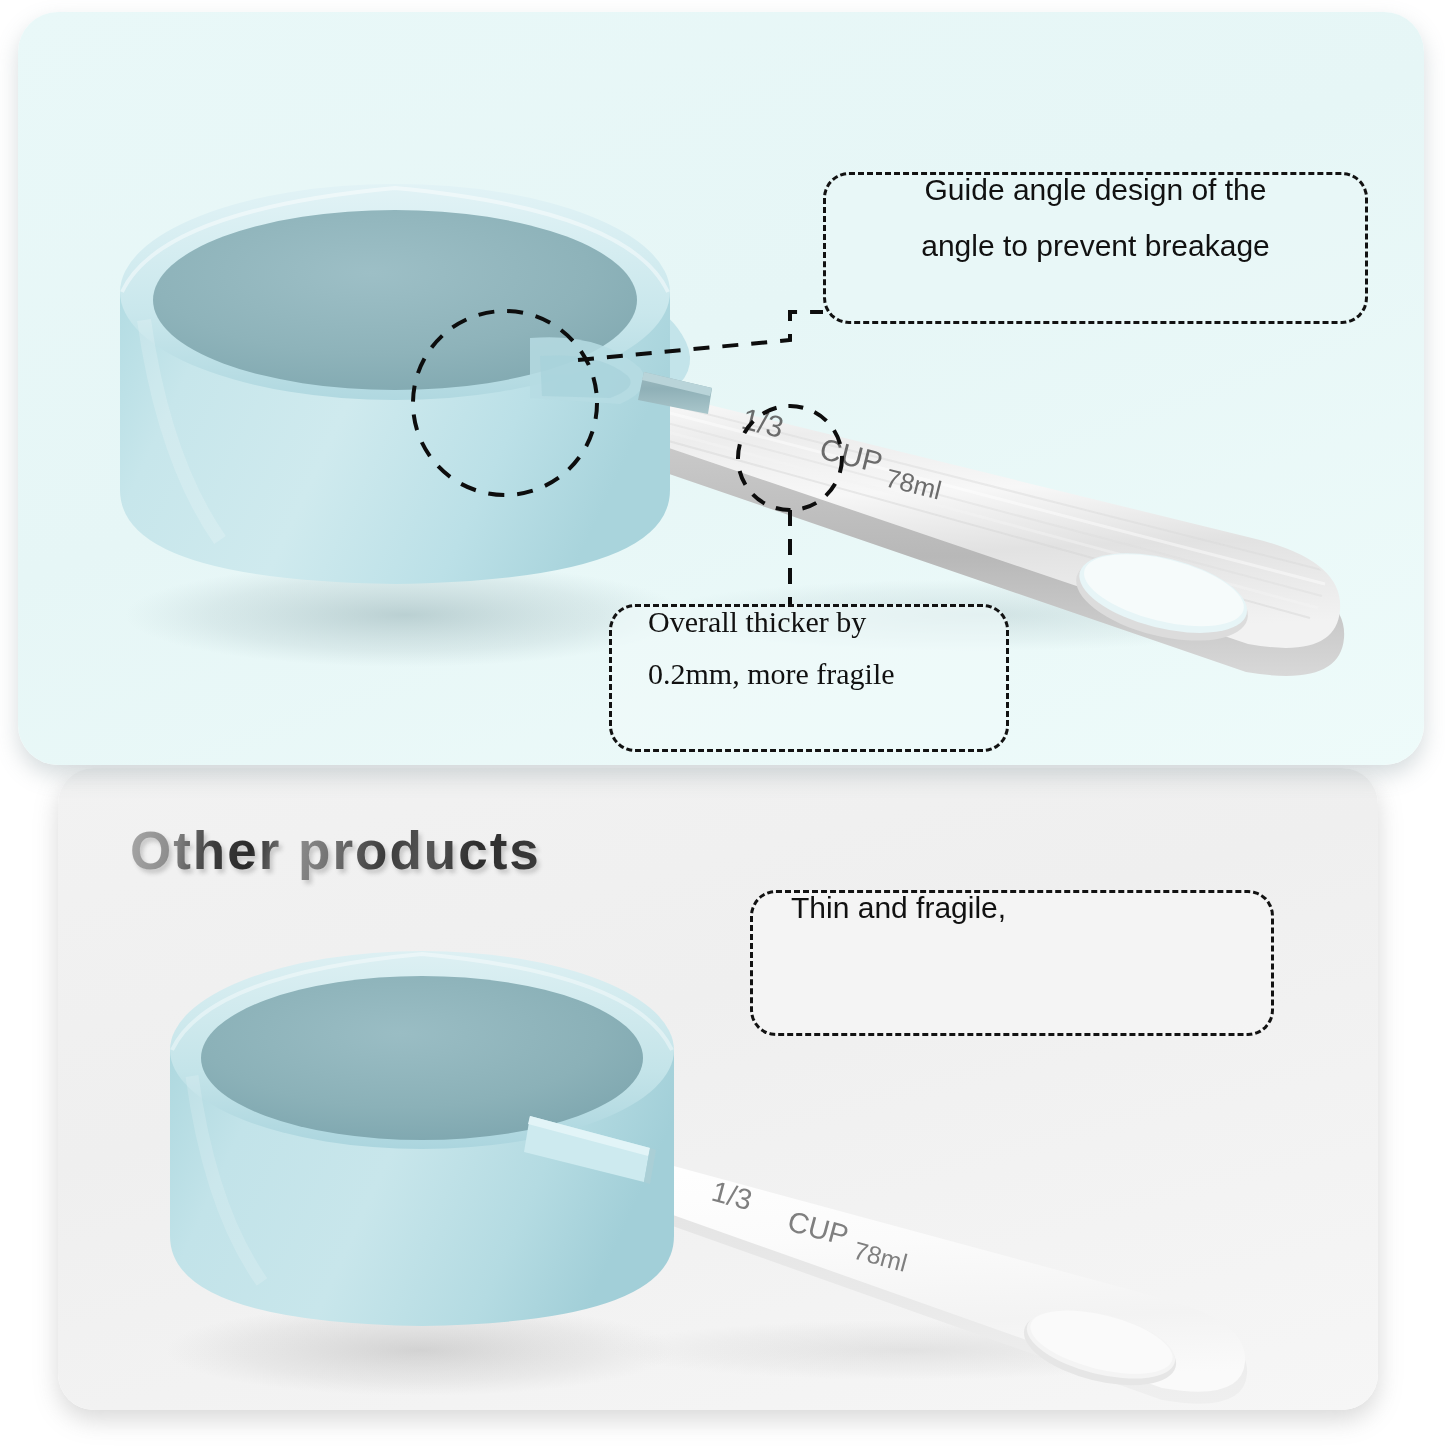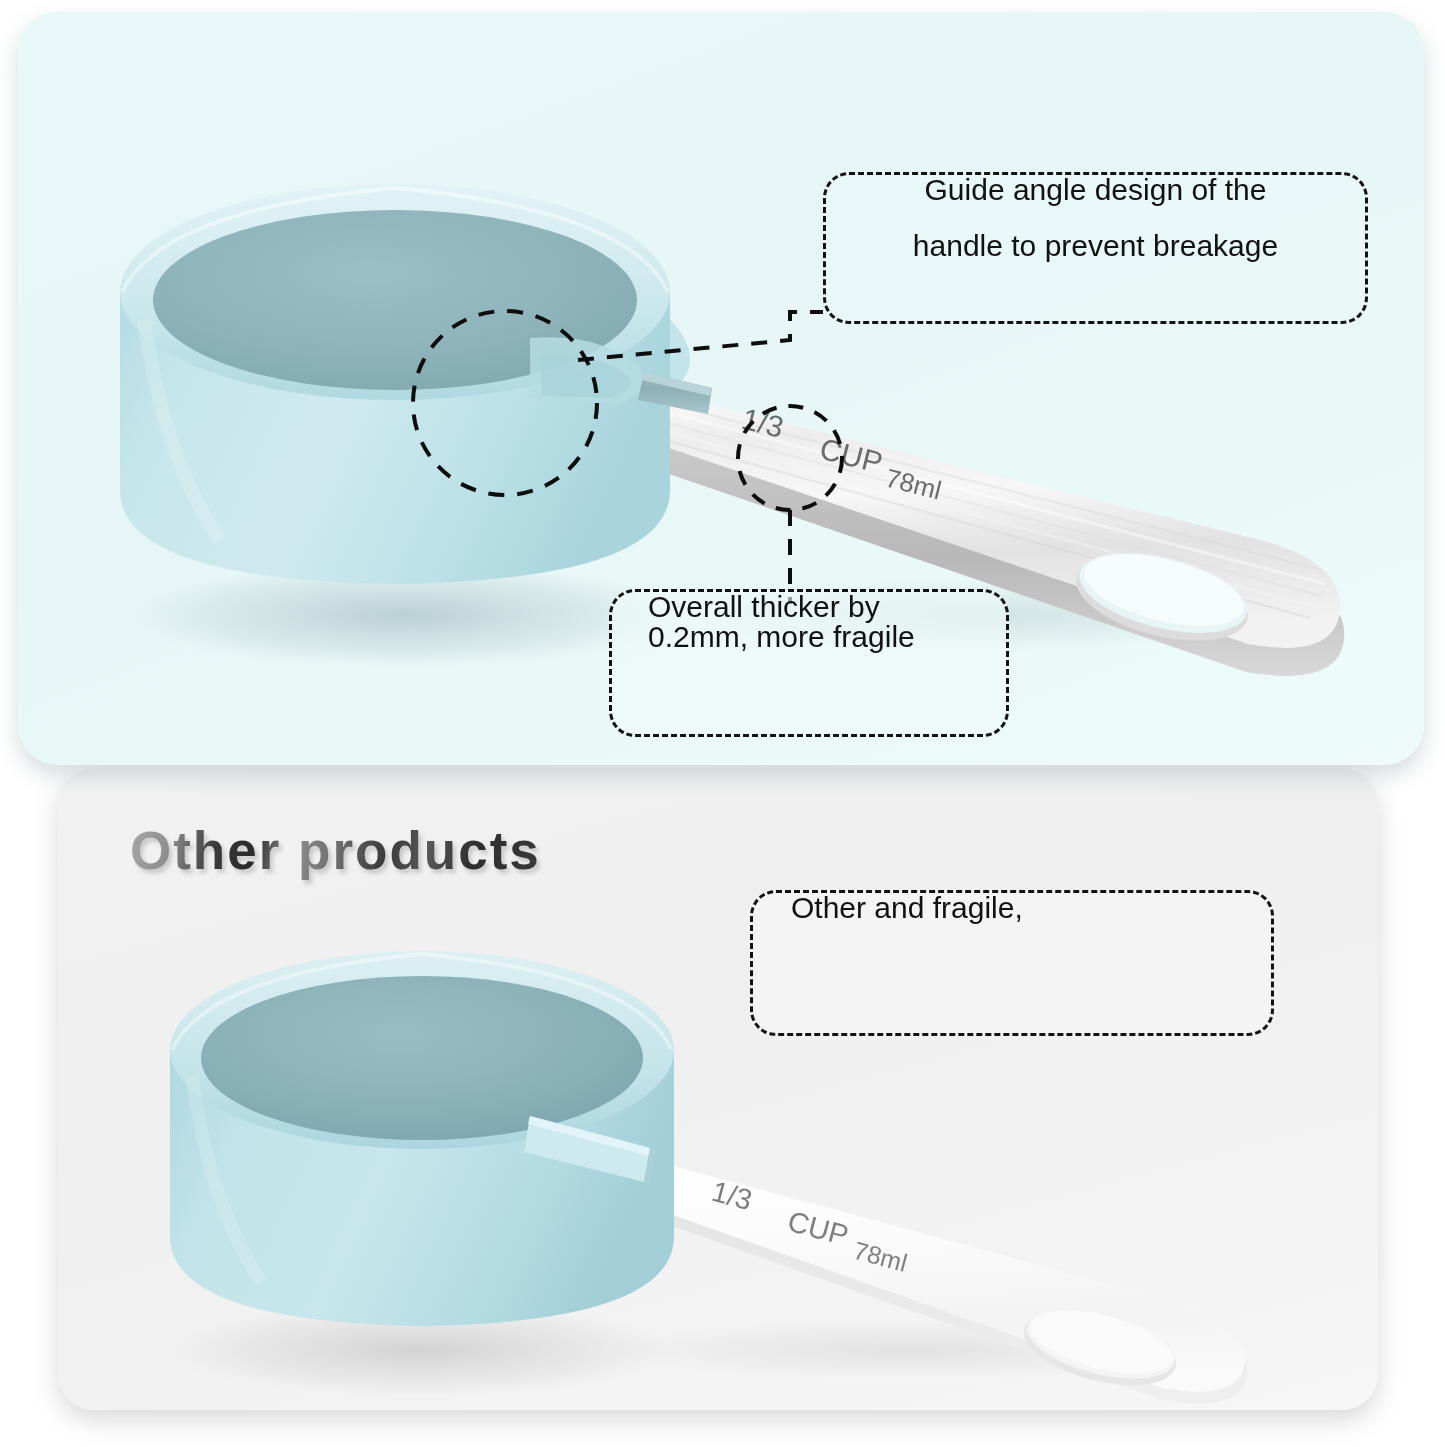--- a/index.html
+++ b/index.html
@@ -364,7 +364,7 @@
 
   <div class="callout" id="callout-guide">
     <div class="line">Guide angle design of the</div>
-    <div class="line">handle to prevent breakage</div>
+    <div class="line">angle to prevent breakage</div>
   </div>
 
   <div class="callout" id="callout-thicker">

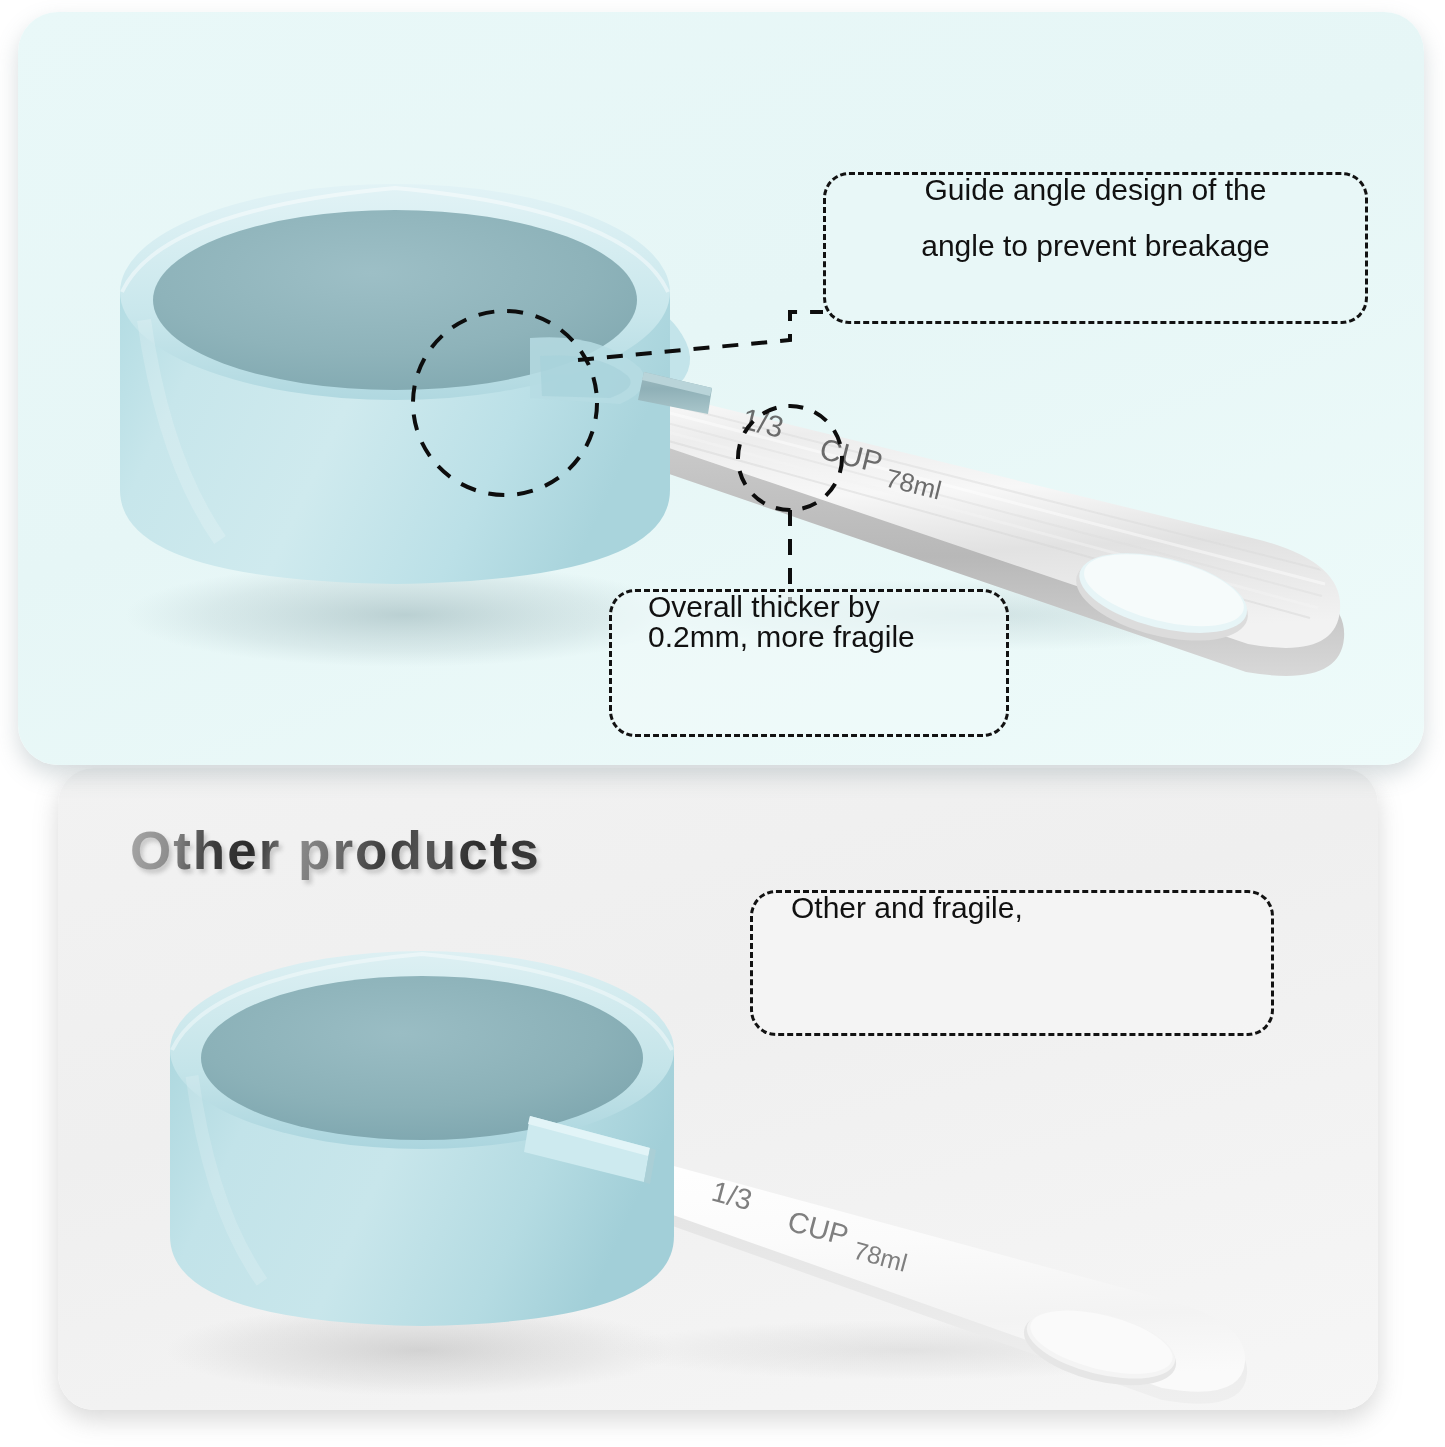--- a/index.html
+++ b/index.html
@@ -124,12 +124,14 @@
   }
   #callout-thicker {
     left: 609px;
-    top: 589px;
+    top: 604px;
     width: 400px;
     height: 148px;
     background: rgba(240,250,250,0.6);
     padding: 0 36px;
     align-items: flex-start;
+    gap: 22px;
+    font-family: Liberation Serif, serif;
   }
   #callout-thin {
     left: 750px;

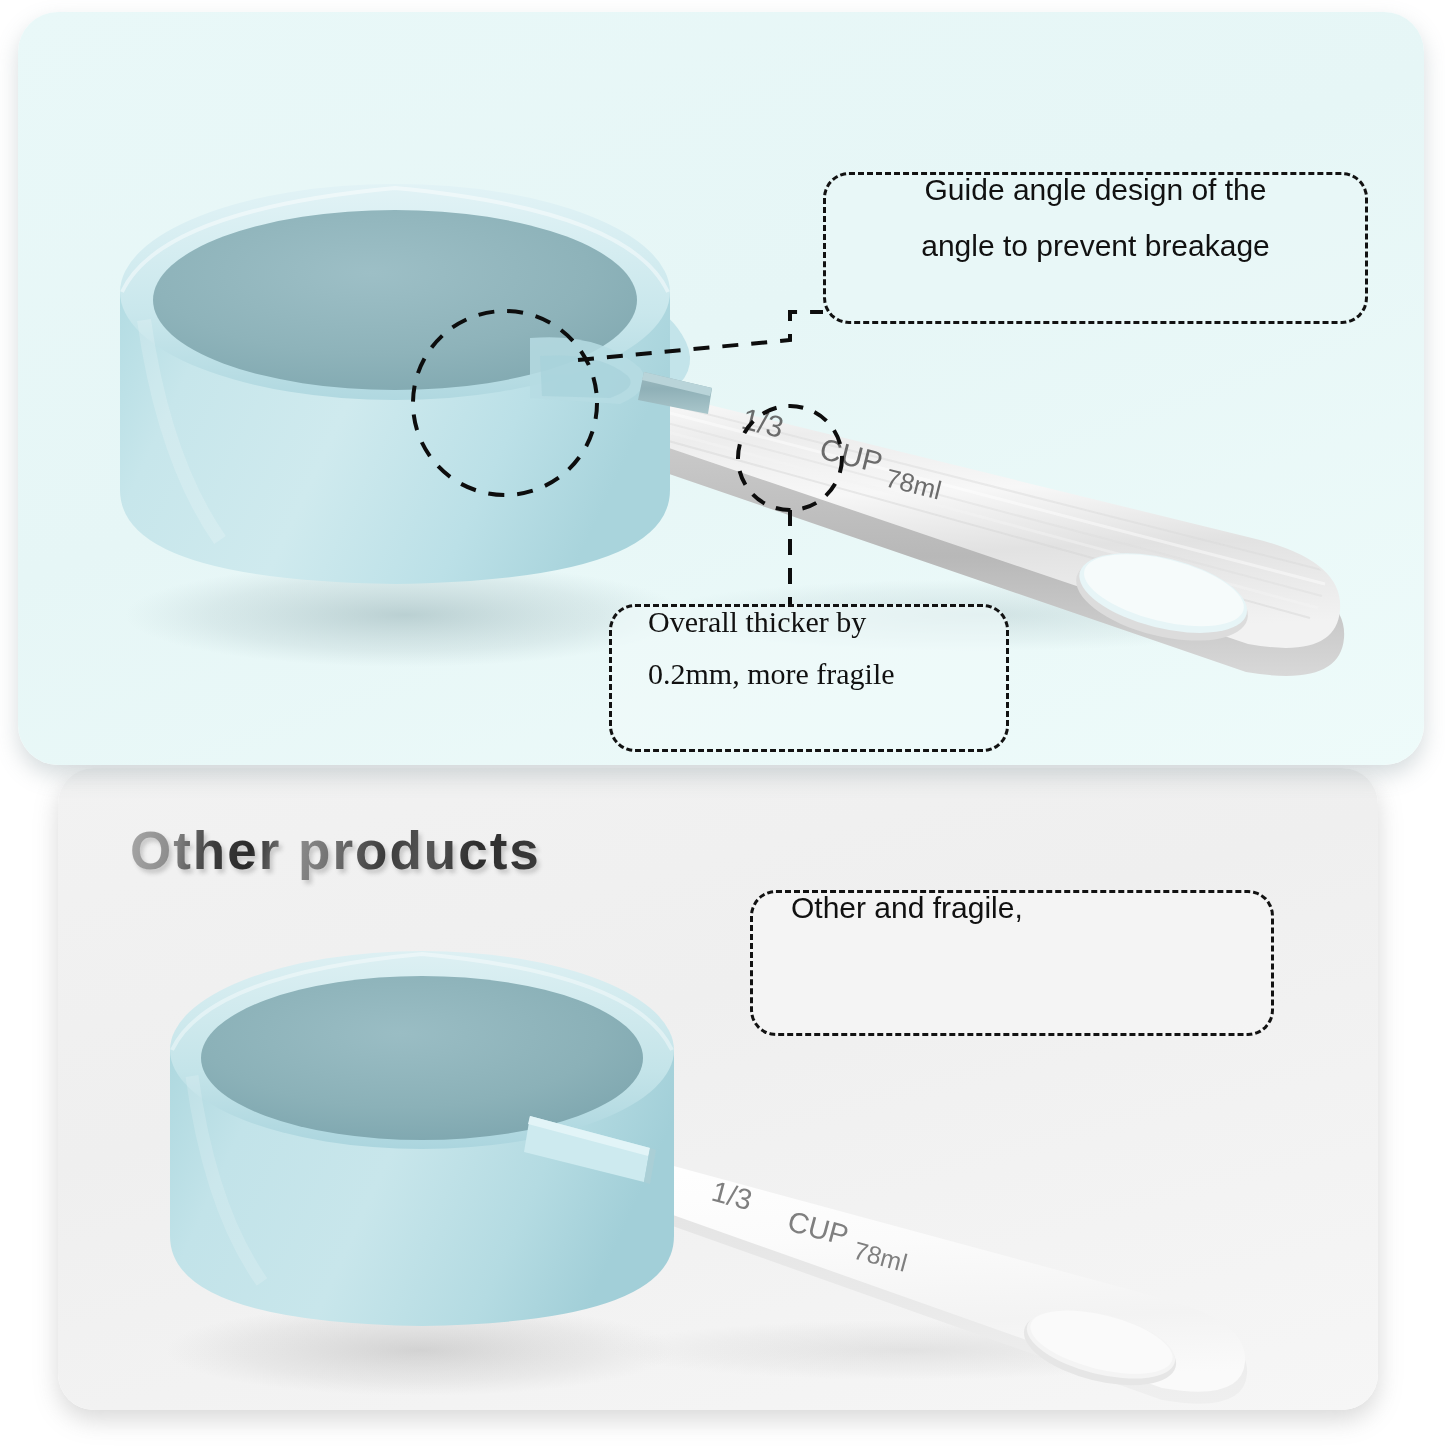--- a/index.html
+++ b/index.html
@@ -375,7 +375,7 @@
   </div>
 
   <div class="callout" id="callout-thin">
-    <div class="line">Other and fragile,</div>
+    <div class="line">Thin and fragile,</div>
   </div>
 
 </div>

